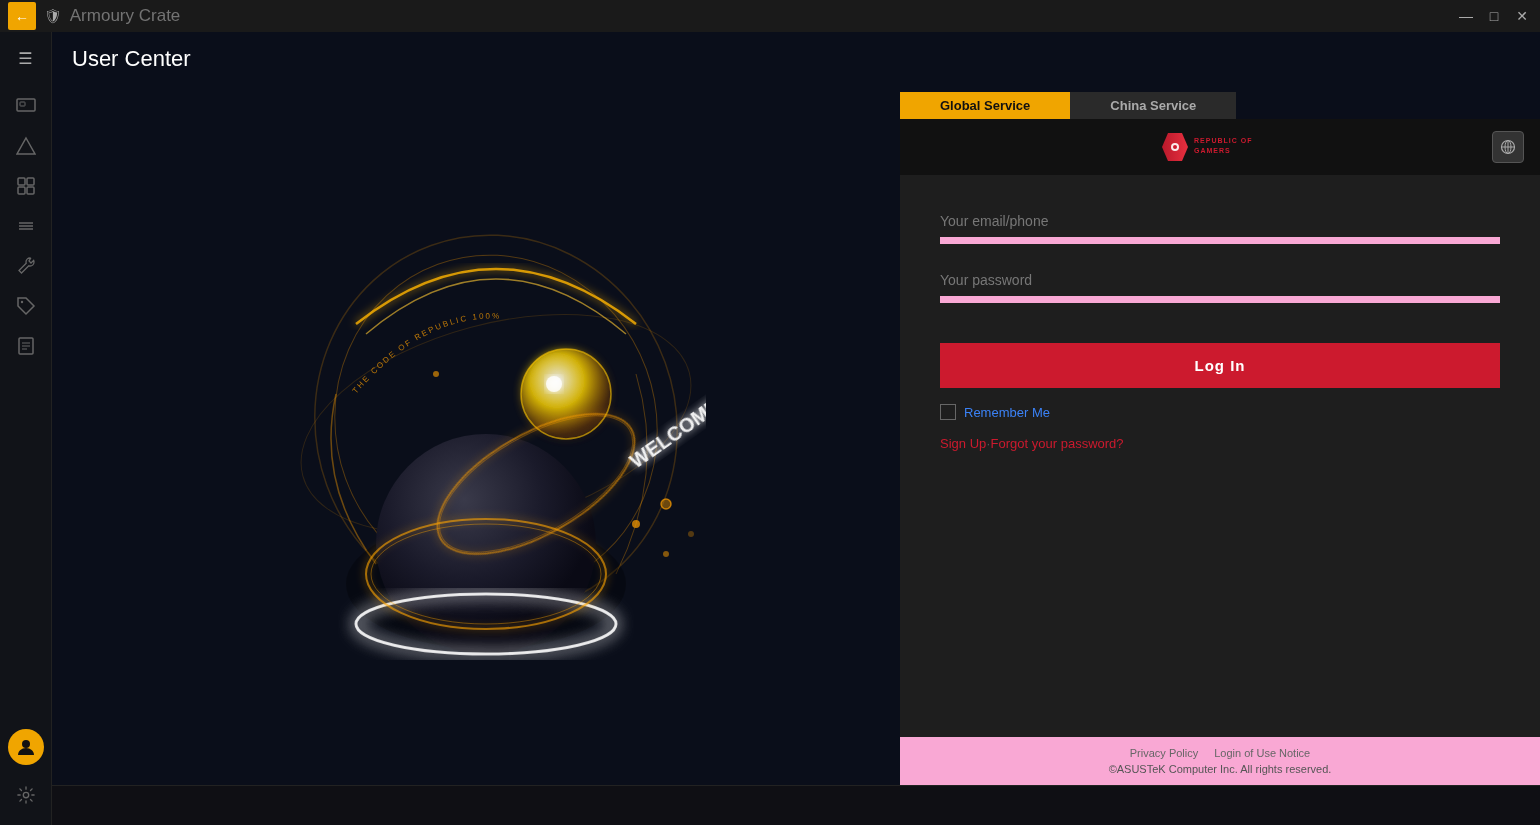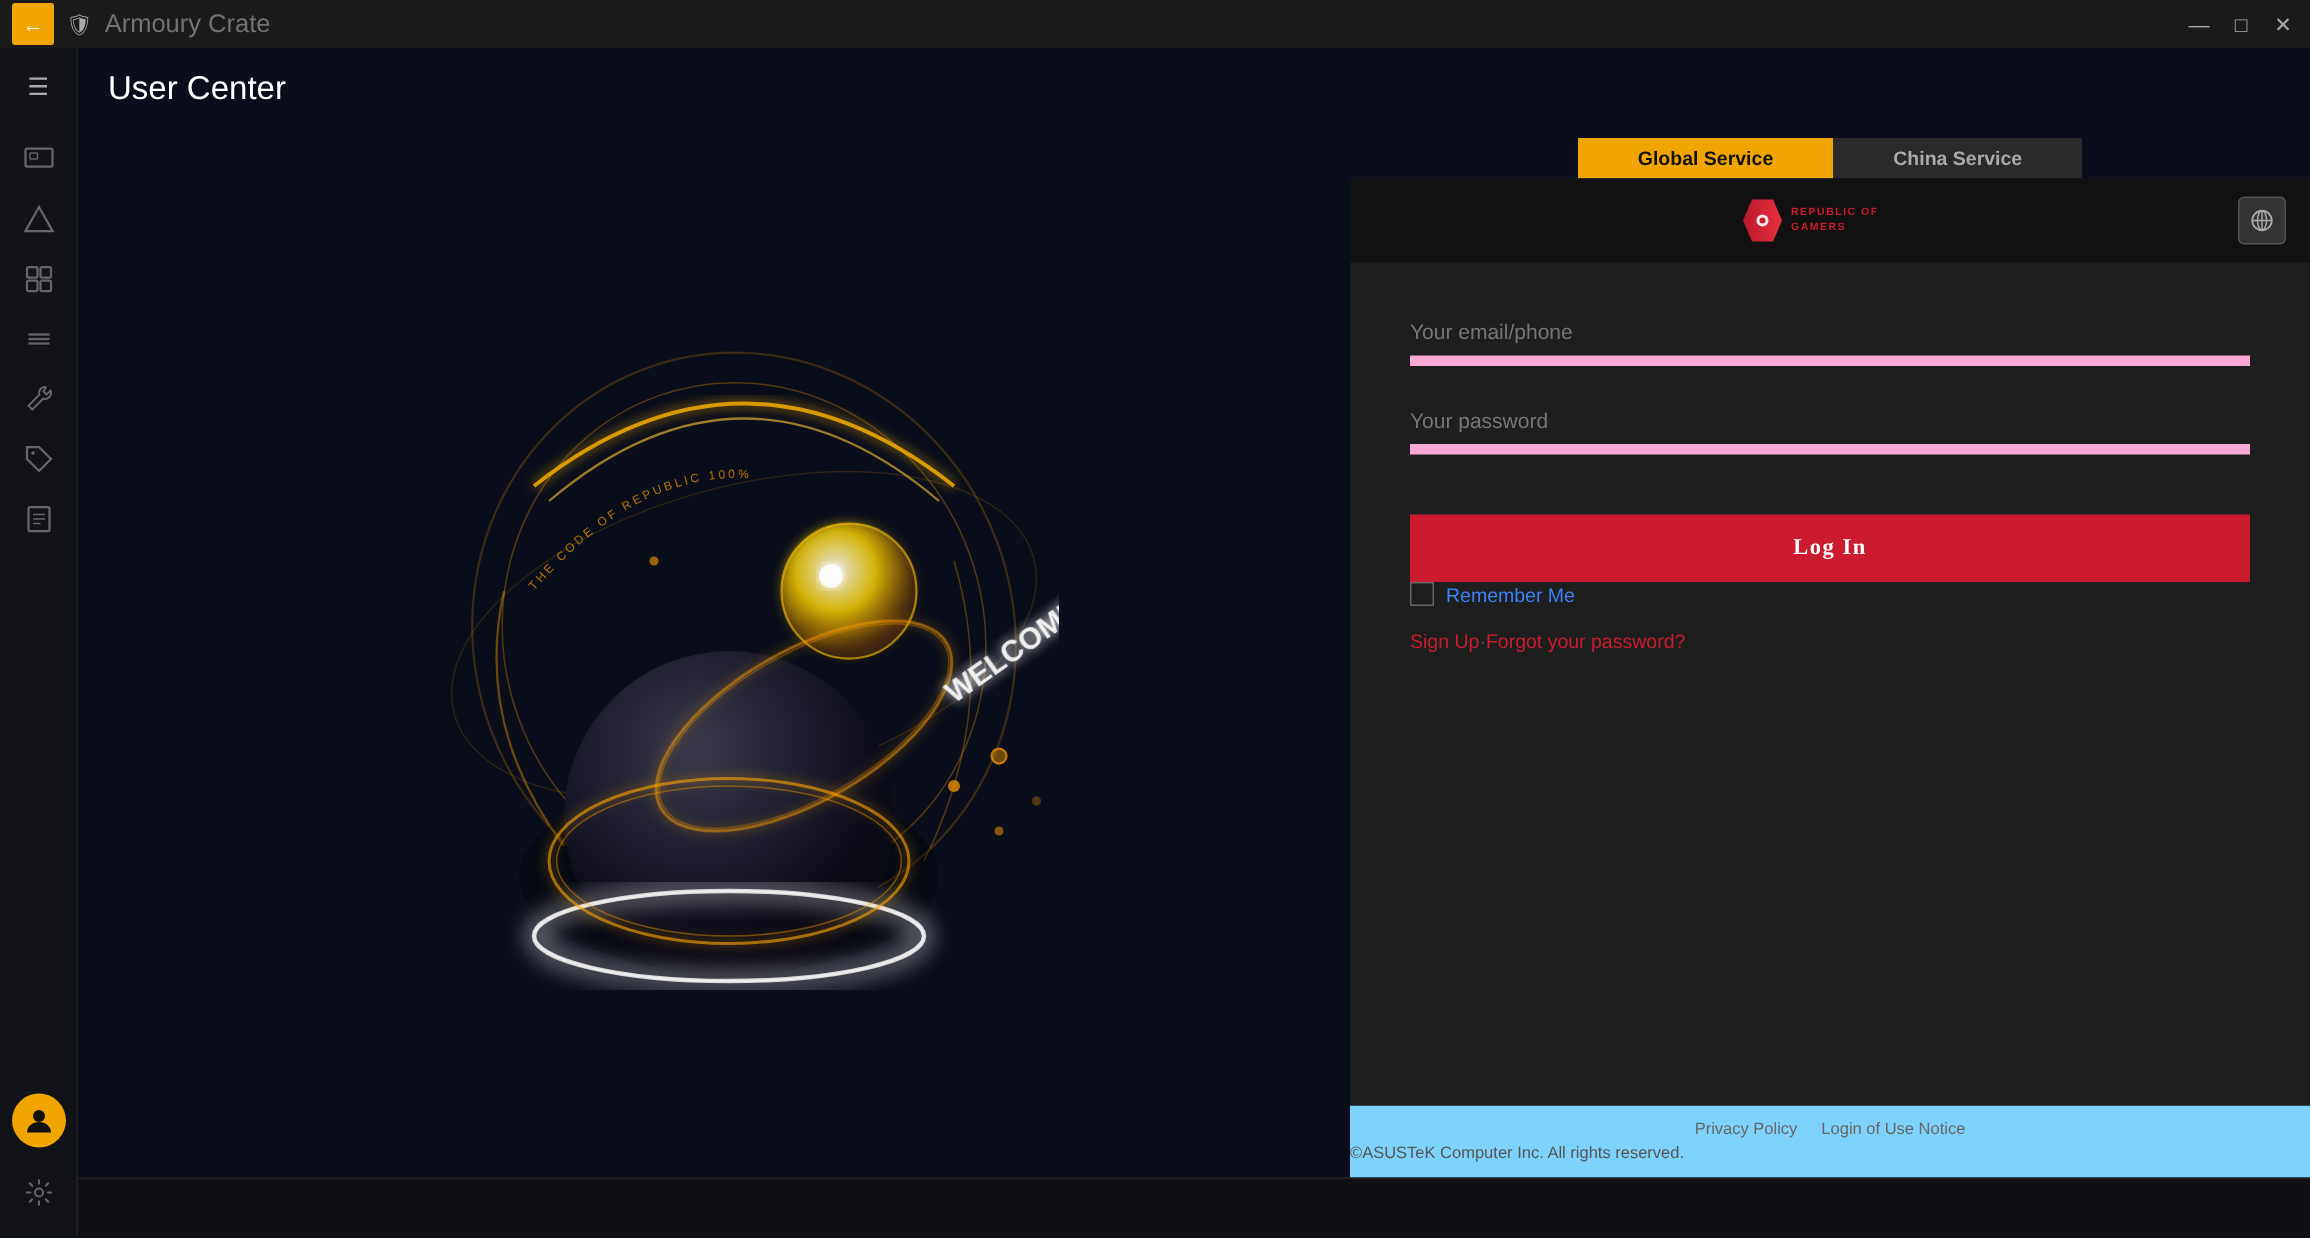--- a/index.html
+++ b/index.html
@@ -170,7 +170,7 @@
     .service-tabs {
       display: flex;
       align-items: center;
-      justify-content: center;
+      justify-content: flex-start;
       padding: 10px 0 0;
       gap: 0;
       background: #0a0e1a;

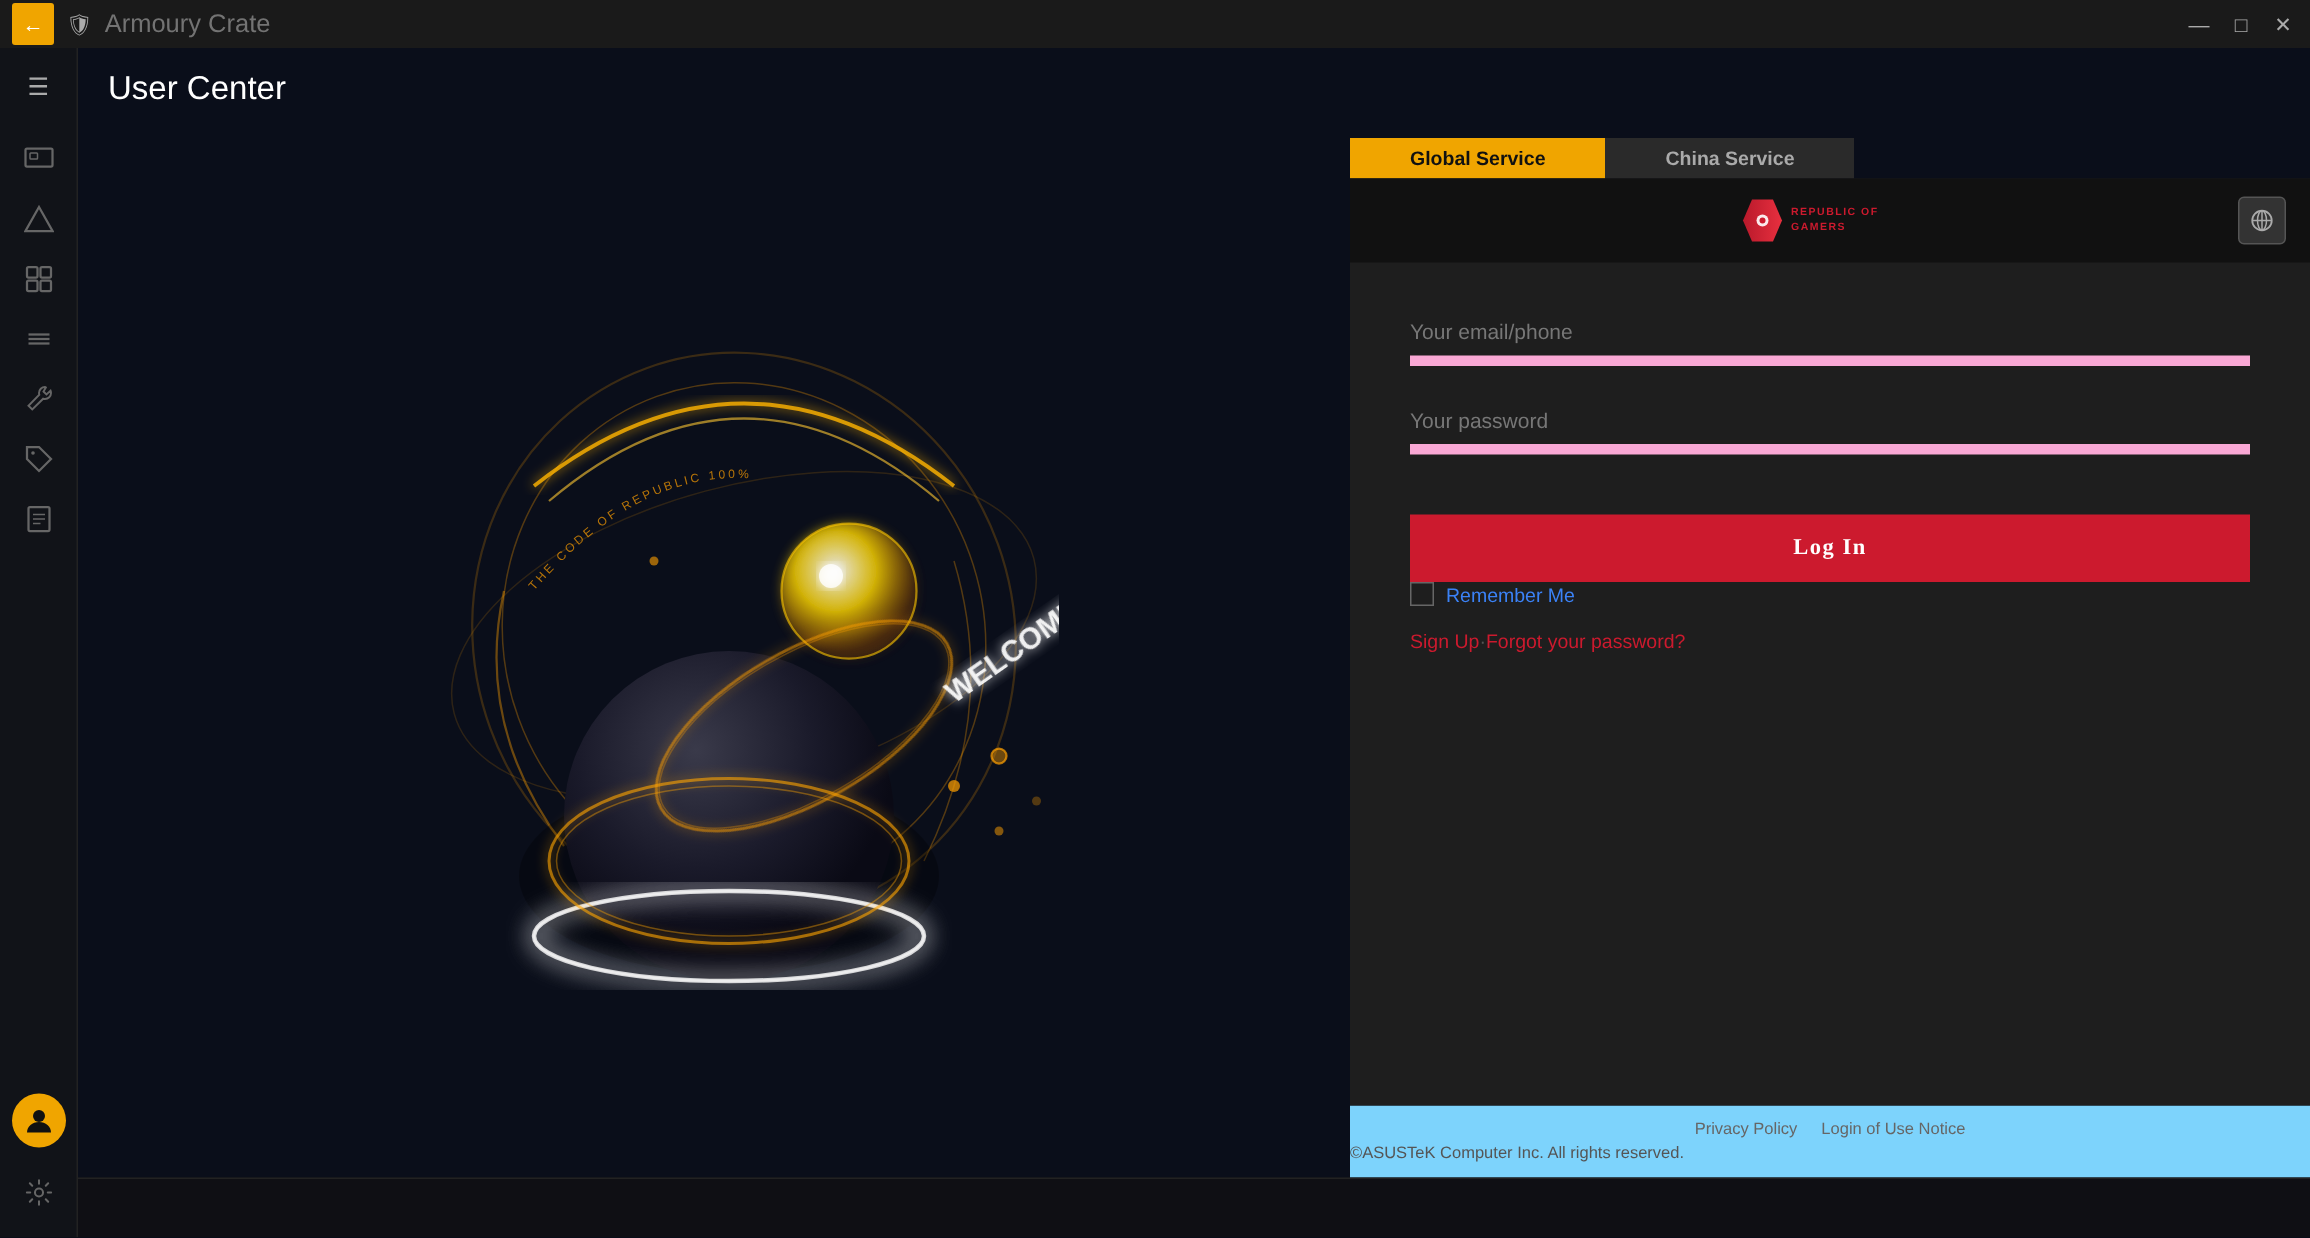--- a/index.html
+++ b/index.html
@@ -270,9 +270,8 @@
       font-size: 15px;
       font-weight: 600;
       cursor: pointer;
-      margin: 20px 0 0;
+      margin: 20px 0 16px;
       letter-spacing: 1px;
-      font-family: Liberation Serif, serif;
     }
 
     .remember-row {

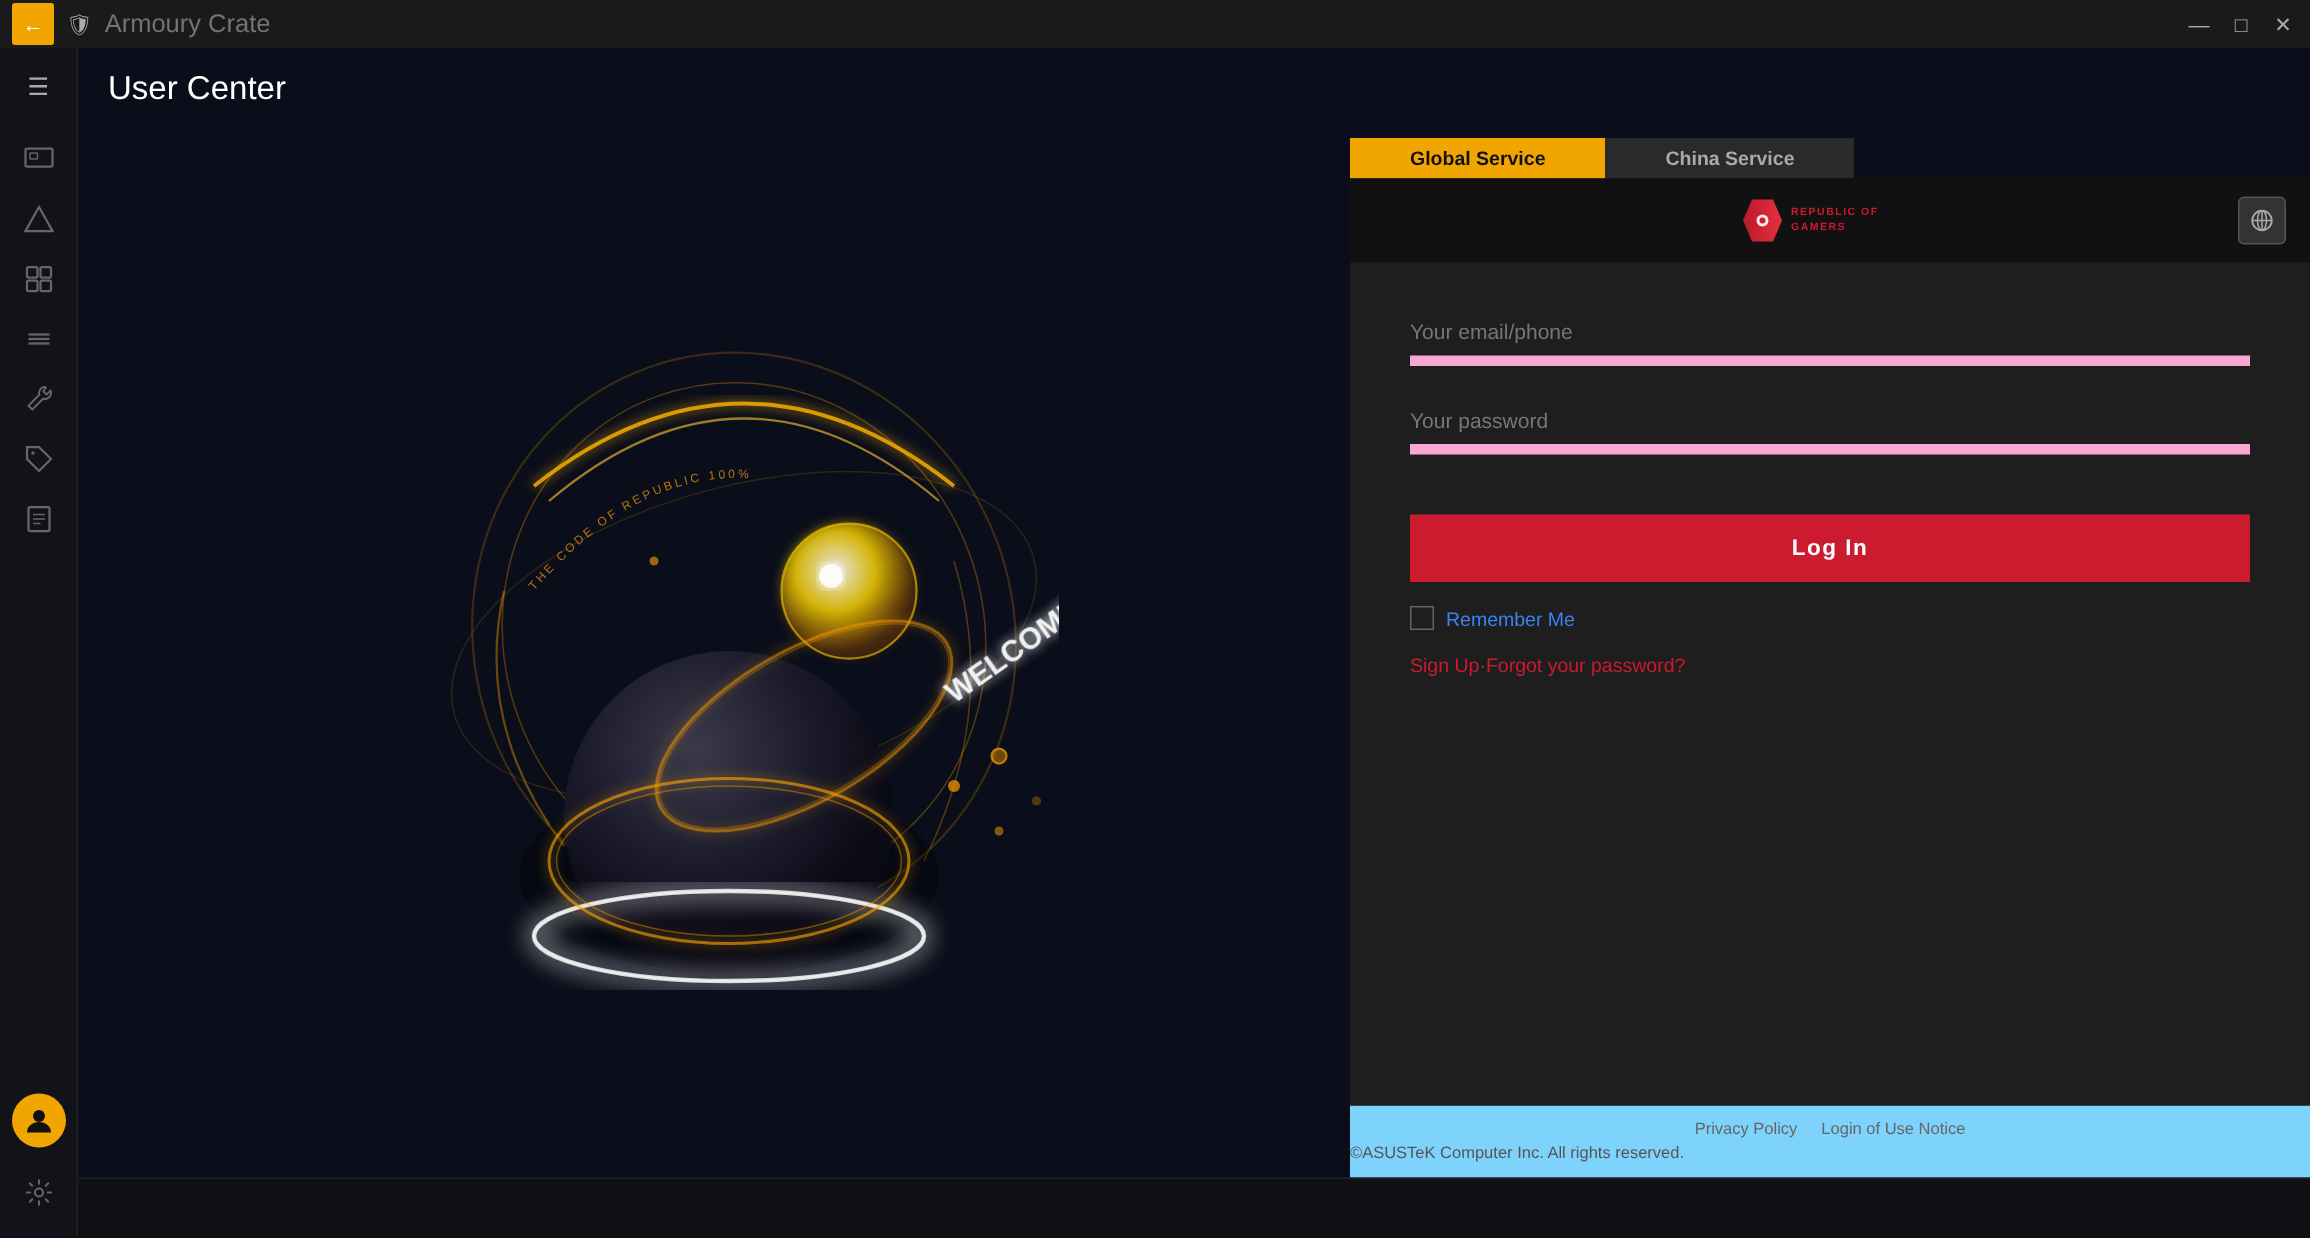--- a/index.html
+++ b/index.html
@@ -310,9 +310,9 @@
 
     
     .footer-area {
-      background: #7dd3fc;
+      background: #f9a8d4;
       padding: 10px 0;
-      text-align: left;
+      text-align: center;
     }
     .footer-links {
       display: flex;

